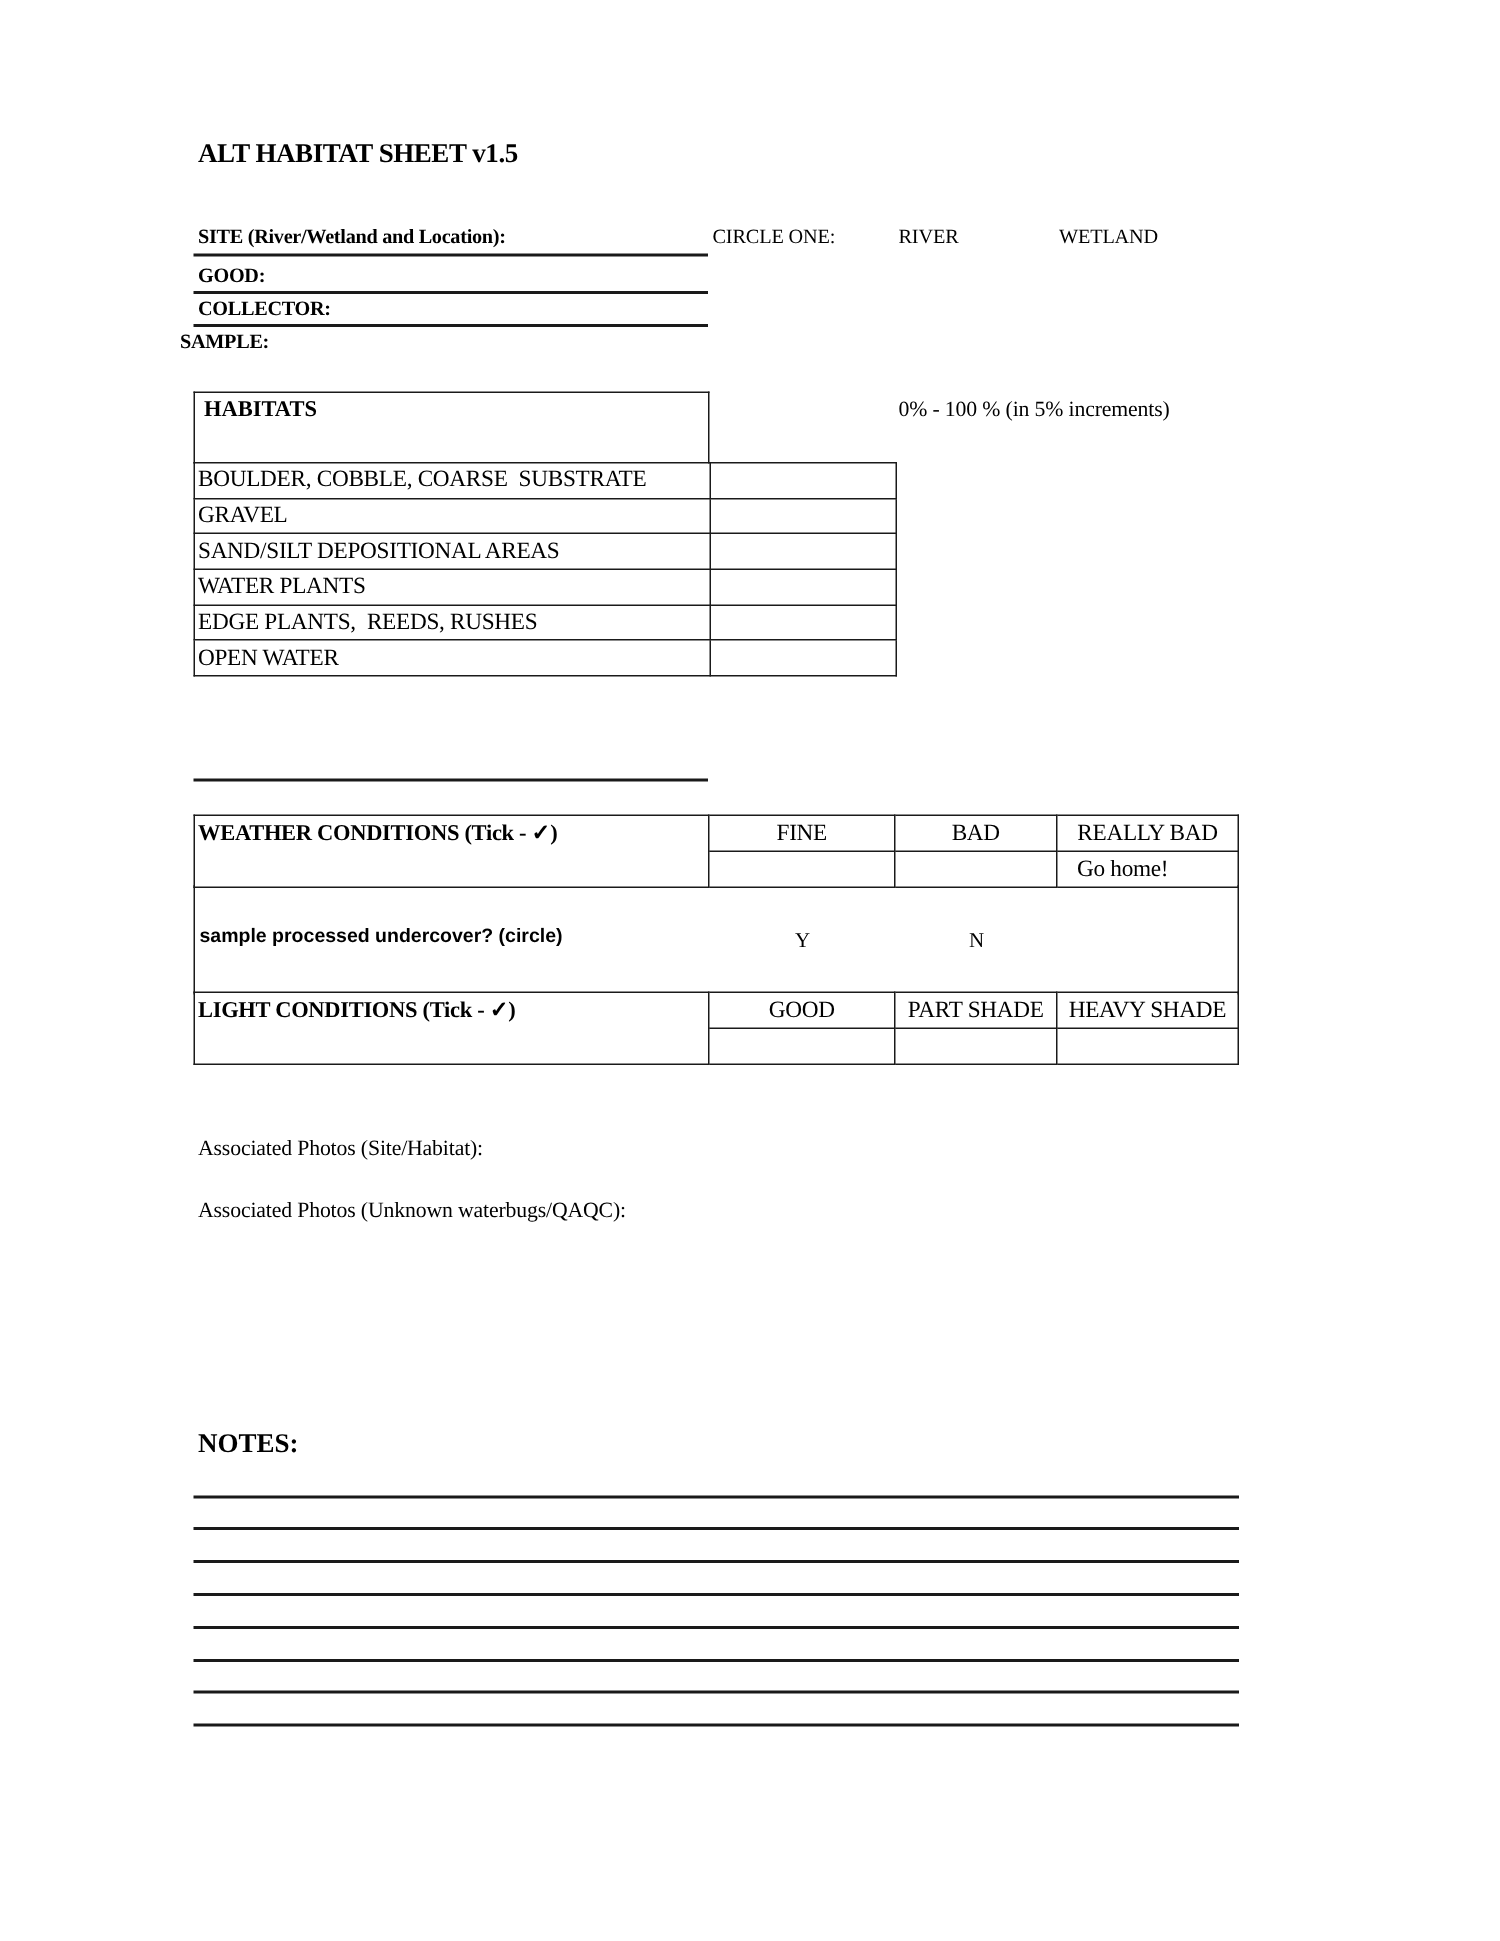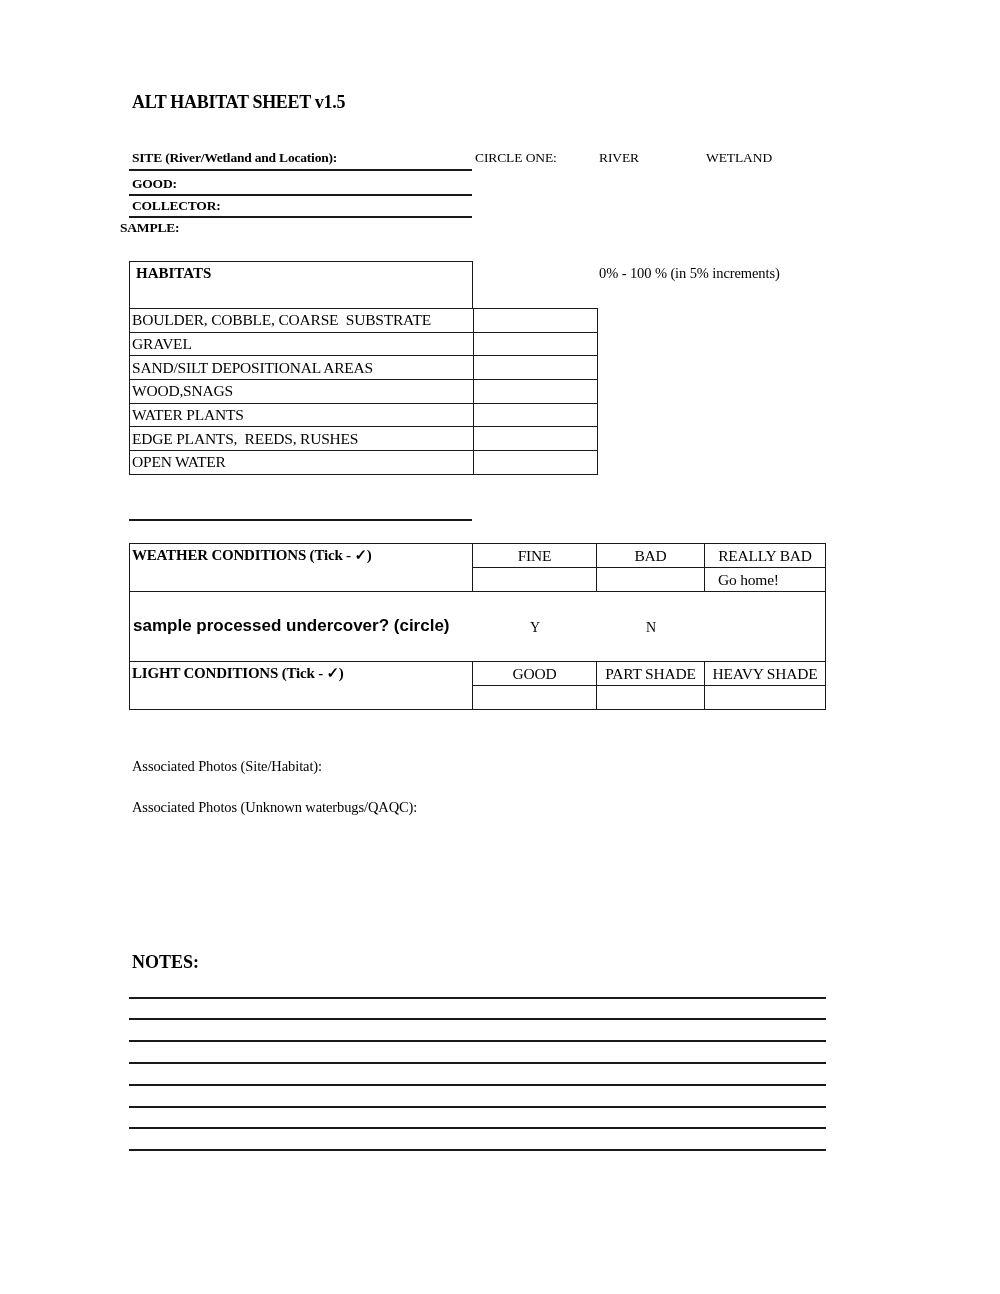--- a/index.html
+++ b/index.html
@@ -74,10 +74,6 @@
     <td class="val"></td>
   </tr>
   <tr>
-    <td class="label">WOOD,SNAGS</td>
-    <td class="val"></td>
-  </tr>
-  <tr>
     <td class="label">WATER PLANTS</td>
     <td class="val"></td>
   </tr>

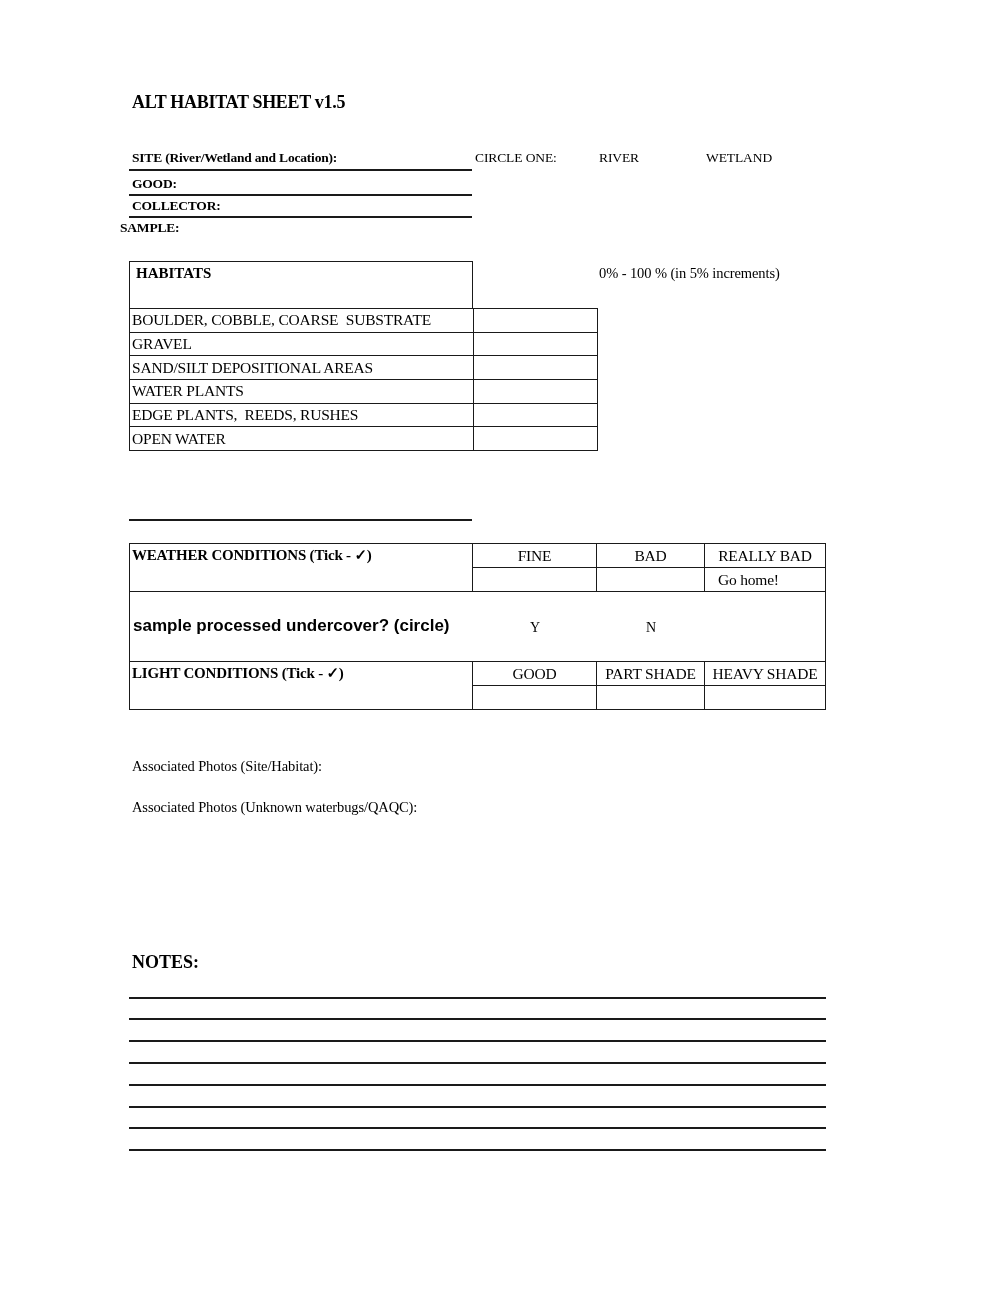--- a/index.html
+++ b/index.html
@@ -30,7 +30,7 @@
   .cond td.c2 { width: 108px; }
   .cond td.c3 { width: 121px; }
   .mid-box { position: absolute; left: 129px; top: 590px; width: 697px; height: 73px; border-left: 1.5px solid #1a1a1a; border-right: 1.5px solid #1a1a1a; }
-  .mid-box .q { position: absolute; left: 3px; top: 26px; font-size: 17px; font-weight: bold; font-family: "Liberation Sans", sans-serif; }
+  .mid-box .q { position: absolute; left: 3px; top: 26px; font-size: 13px; font-weight: bold; font-family: "Liberation Sans", sans-serif; }
   .mid-box .y { position: absolute; left: 400px; top: 30px; font-size: 14px; }
   .mid-box .n { position: absolute; left: 516px; top: 30px; font-size: 14px; }
   .notes-title { left: 132px; top: 952px; font-size: 18px; font-weight: bold; }

